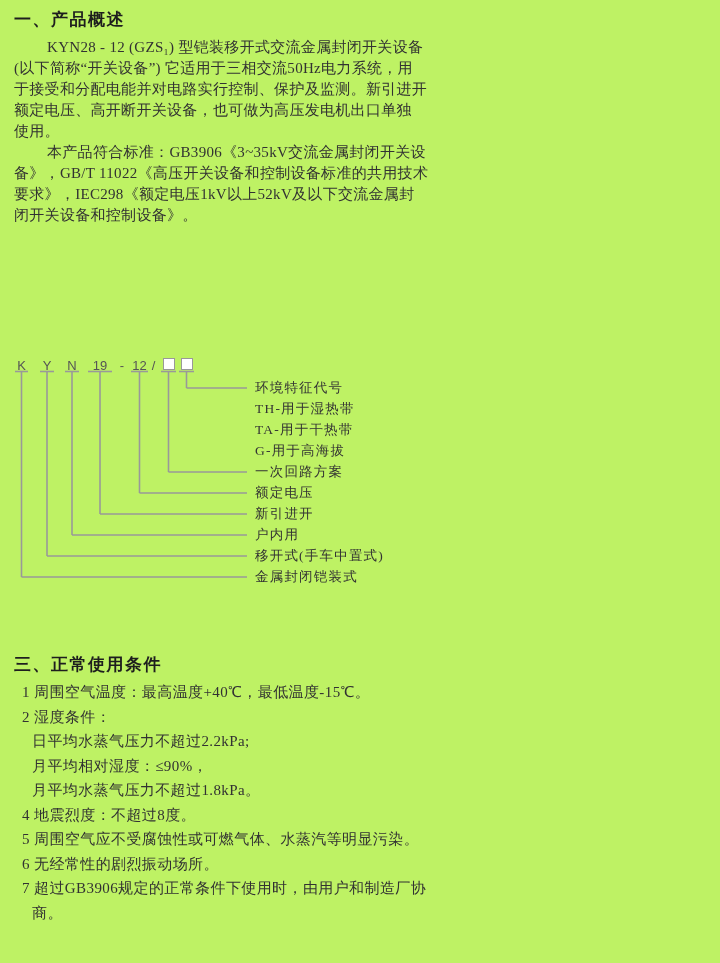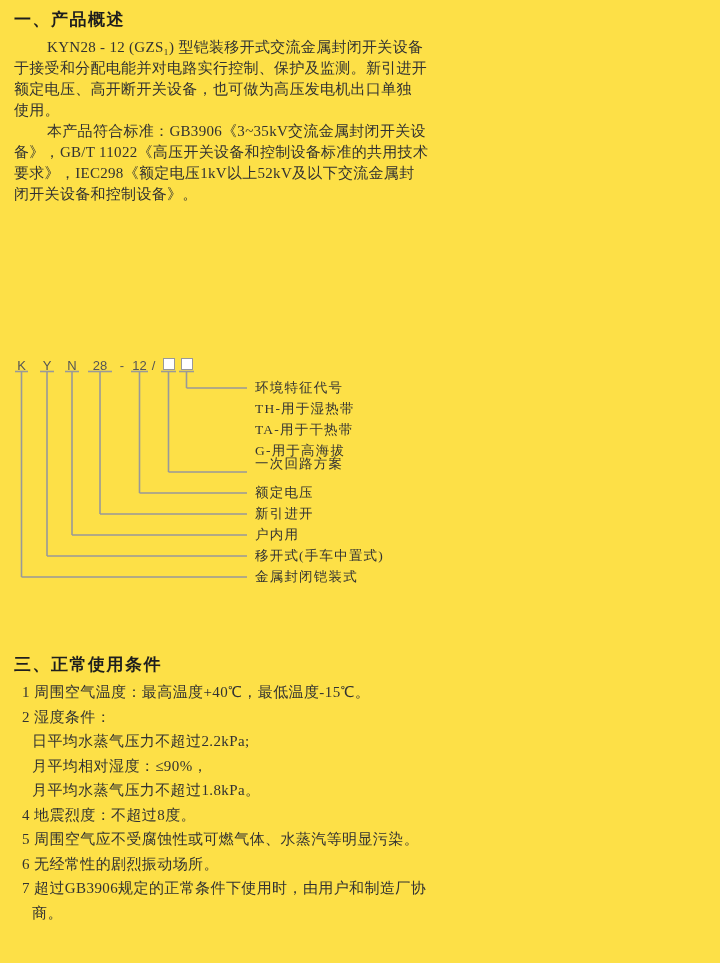--- a/index.html
+++ b/index.html
@@ -3,7 +3,7 @@
 <meta charset="utf-8">
 <style>
   html,body{margin:0;padding:0;background:#fff;}
-  .page{position:relative;width:720px;height:963px;background:#fde047;overflow:hidden;
+  .page{position:relative;width:720px;height:963px;background:#bef264;overflow:hidden;
         font-family:"Liberation Serif", serif;}
   .hd{position:absolute;left:14px;margin:0;
       font-family:"Liberation Sans", sans-serif;font-weight:700;font-size:17px;

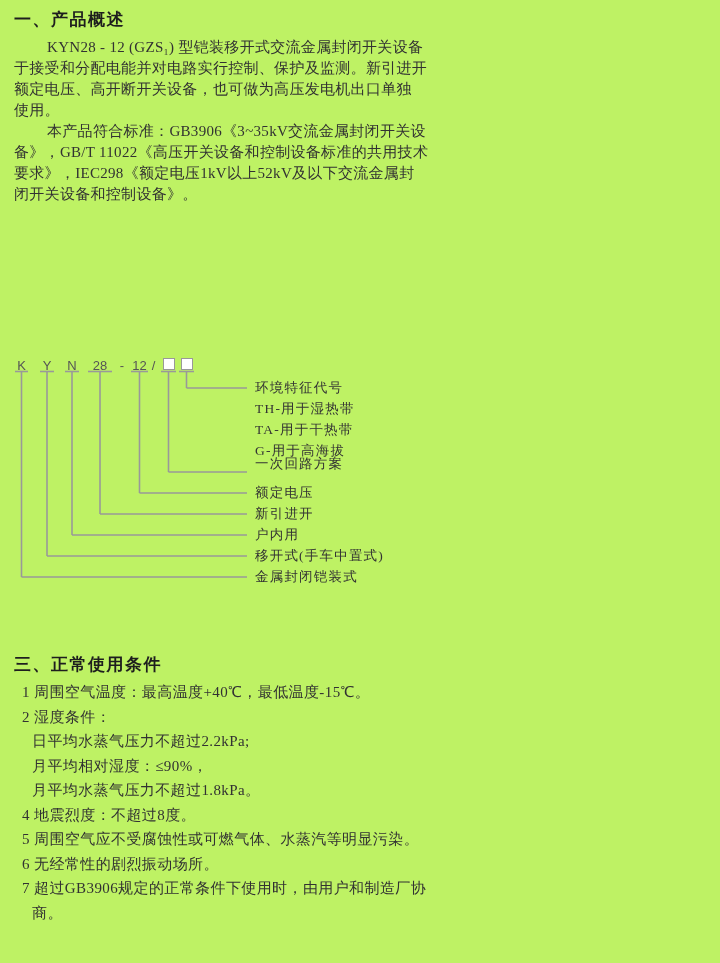--- a/index.html
+++ b/index.html
@@ -35,6 +35,7 @@
   <h2 class="hd" style="top:8px">一、产品概述</h2>
   <div class="para">
     <div class="ln indent">KYN28 - 12 (GZS₁) 型铠装移开式交流金属封闭开关设备</div>
+    <div class="ln">(以下简称“开关设备”) 它适用于三相交流50Hz电力系统，用</div>
     <div class="ln">于接受和分配电能并对电路实行控制、保护及监测。新引进开</div>
     <div class="ln">额定电压、高开断开关设备，也可做为高压发电机出口单独</div>
     <div class="ln">使用。</div>

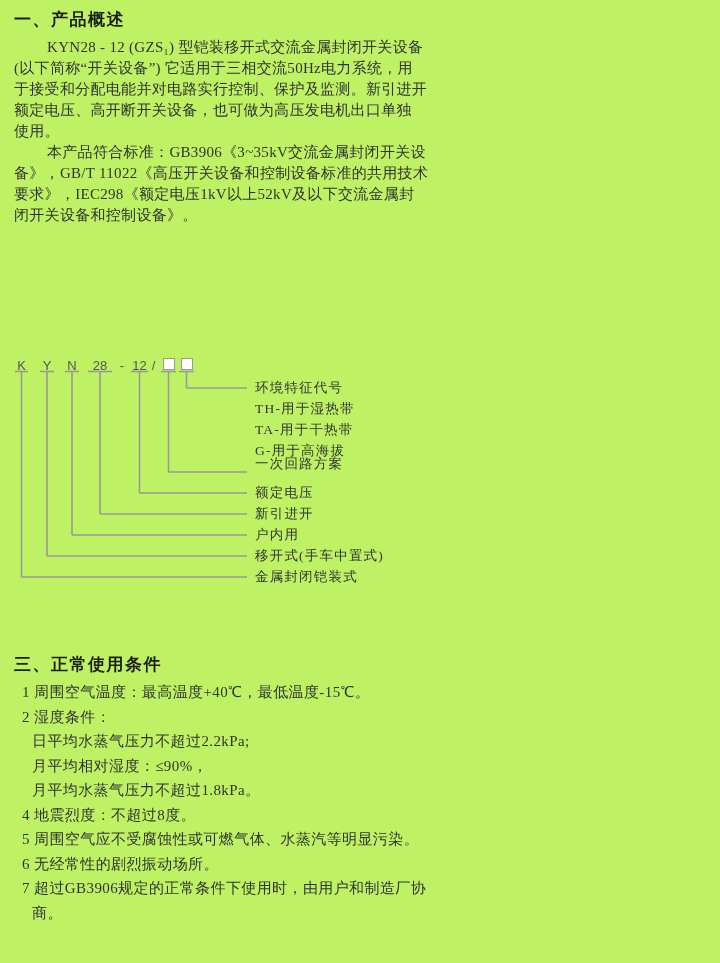--- a/index.html
+++ b/index.html
@@ -79,7 +79,7 @@
     <span class="mc" style="left:21.5px">K</span>
     <span class="mc" style="left:47px">Y</span>
     <span class="mc" style="left:72px">N</span>
-    <span class="mc" style="left:100px">28</span>
+    <span class="mc" style="left:100px">19</span>
     <span class="mc" style="left:122px">-</span>
     <span class="mc" style="left:139.5px">12</span>
     <span class="mc" style="left:153.5px">/</span>

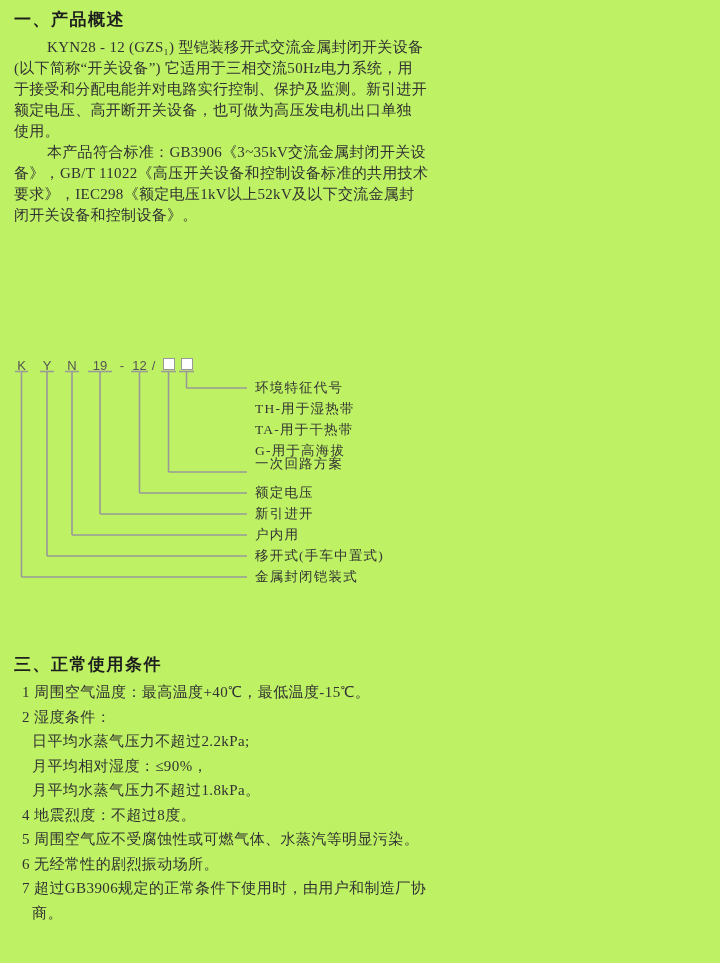--- a/index.html
+++ b/index.html
@@ -90,7 +90,7 @@
     <div class="dlabel" style="top:45px">TH-用于湿热带</div>
     <div class="dlabel" style="top:66px">TA-用于干热带</div>
     <div class="dlabel" style="top:87px">G-用于高海拔</div>
-    <div class="dlabel" style="top:100px">一次回路方案</div>
+    <div class="dlabel" style="top:108px">一次回路方案</div>
     <div class="dlabel" style="top:129px">额定电压</div>
     <div class="dlabel" style="top:150px">新引进开</div>
     <div class="dlabel" style="top:171px">户内用</div>

